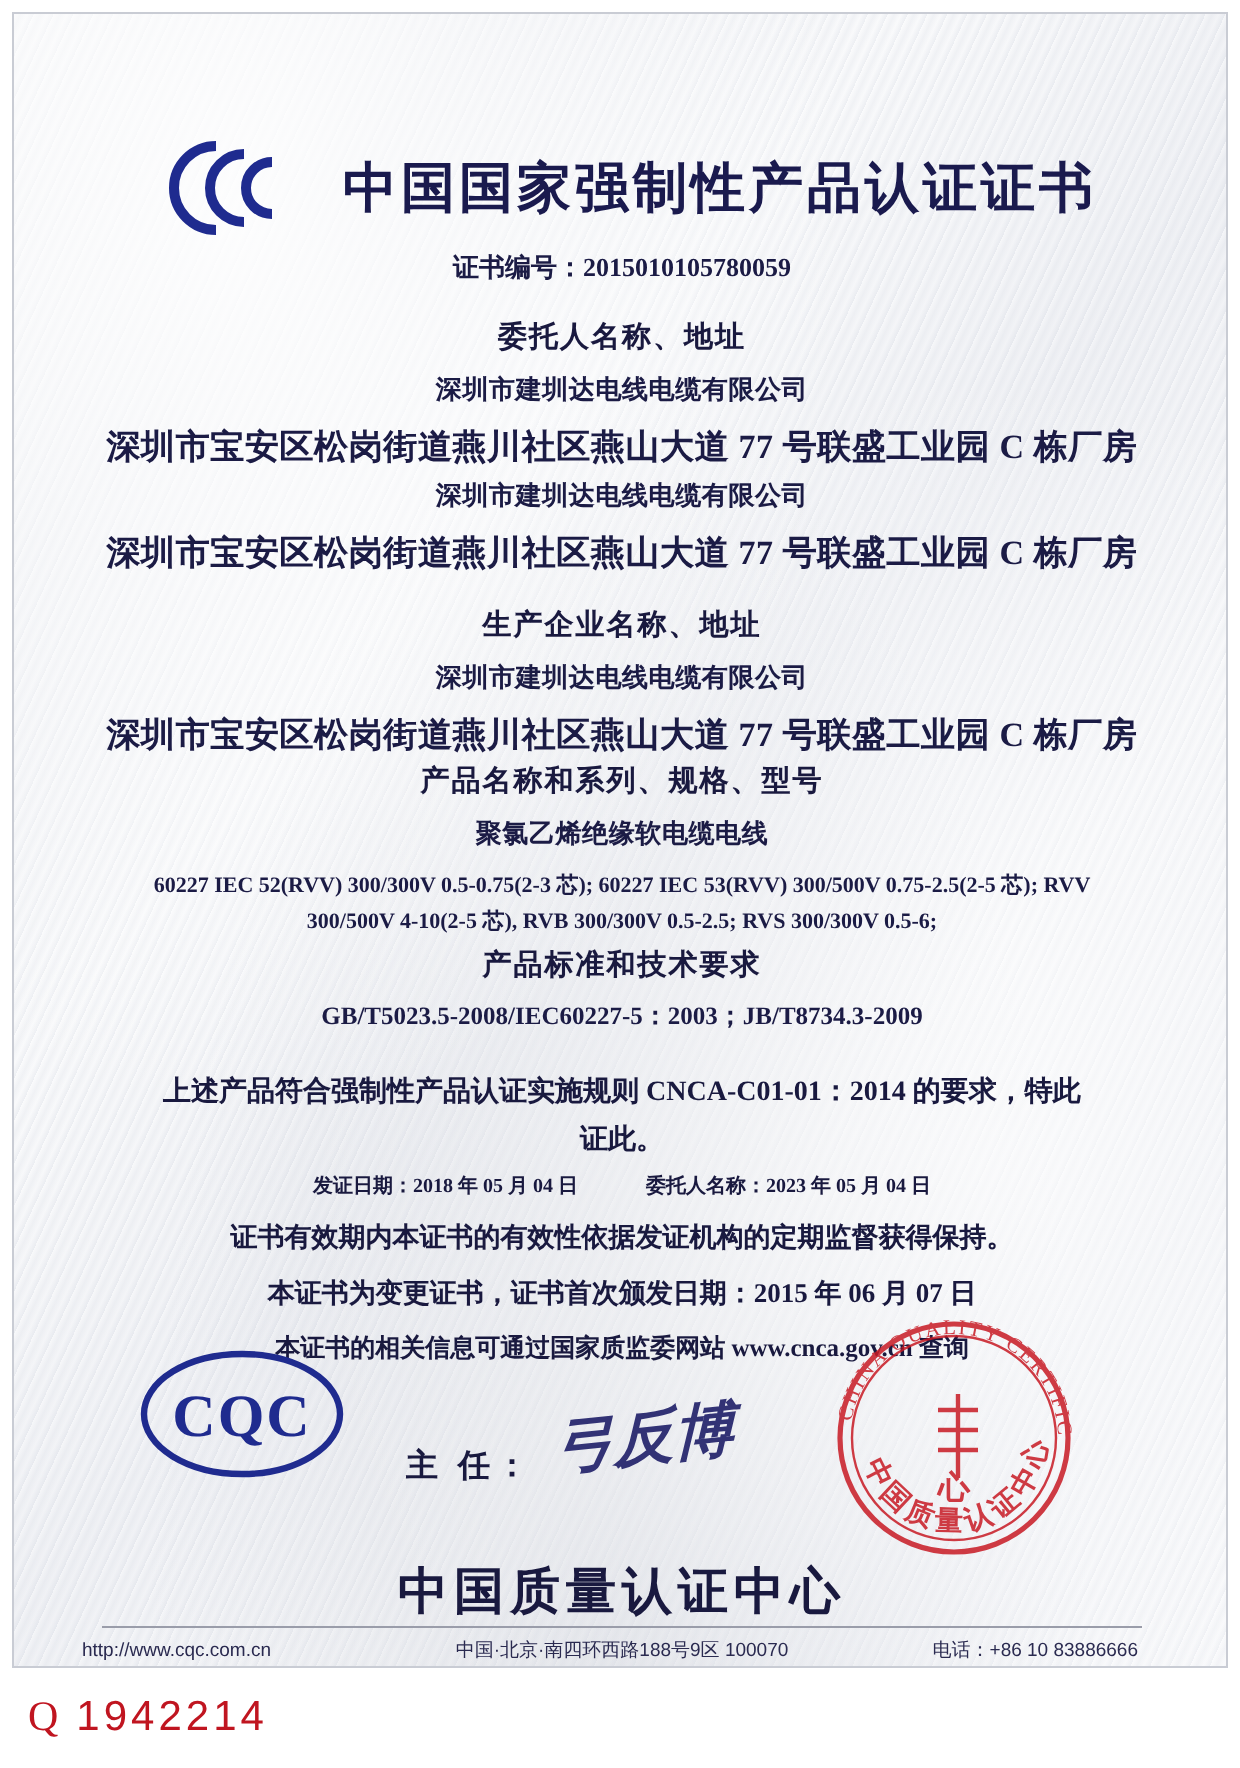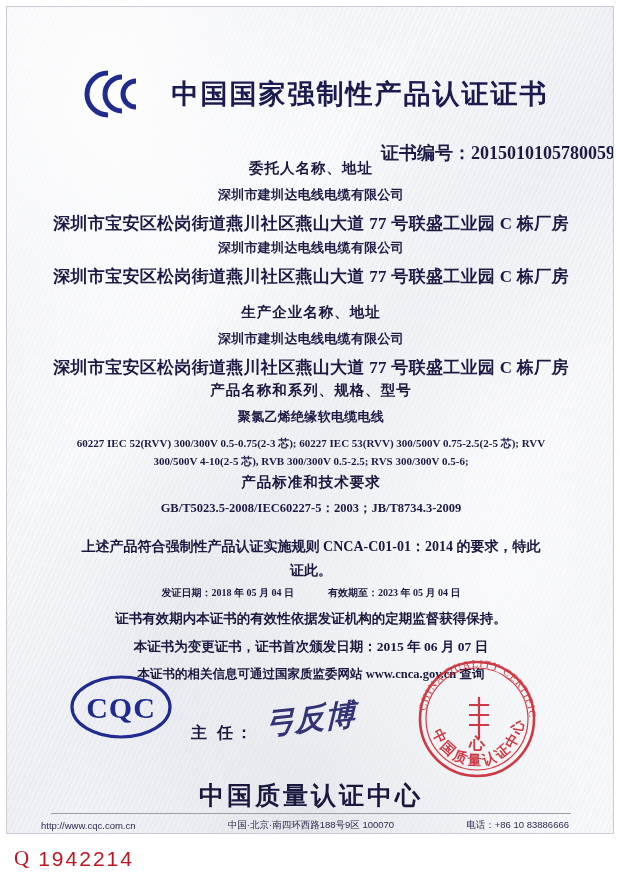--- a/index.html
+++ b/index.html
@@ -80,11 +80,11 @@
 
   .cert-no {
     position: absolute;
-    top: 134px;
-    width: 608px;
-    text-align: right;
-    font-family: "Liberation Serif", serif;
-    font-size: 18px;
+    top: 118px;
+    width: 608px;
+    text-align: center;
+    font-family: "Liberation Serif", serif;
+    font-size: 13px;
     font-weight: bold;
     color: #1b1b45;
   }

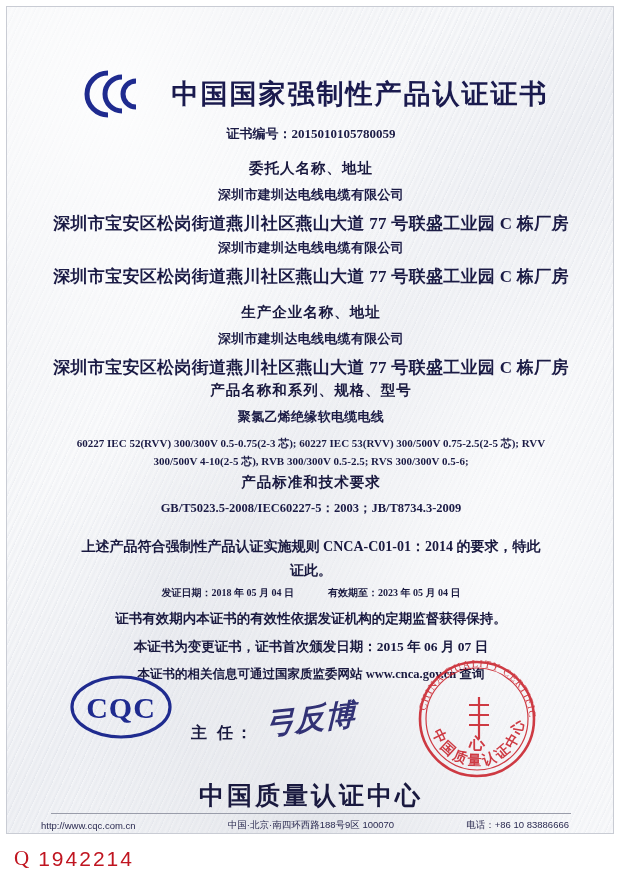--- a/index.html
+++ b/index.html
@@ -326,7 +326,7 @@
             <span>发证日期：</span><span>2018 年 05 月 04 日</span>
           </div>
           <div>
-            <span>有效期至：</span><span>2023 年 05 月 04 日</span>
+            <span>委托人名称：</span><span>2023 年 05 月 04 日</span>
           </div>
         </div>
         <div class="note">证书有效期内本证书的有效性依据发证机构的定期监督获得保持。</div>

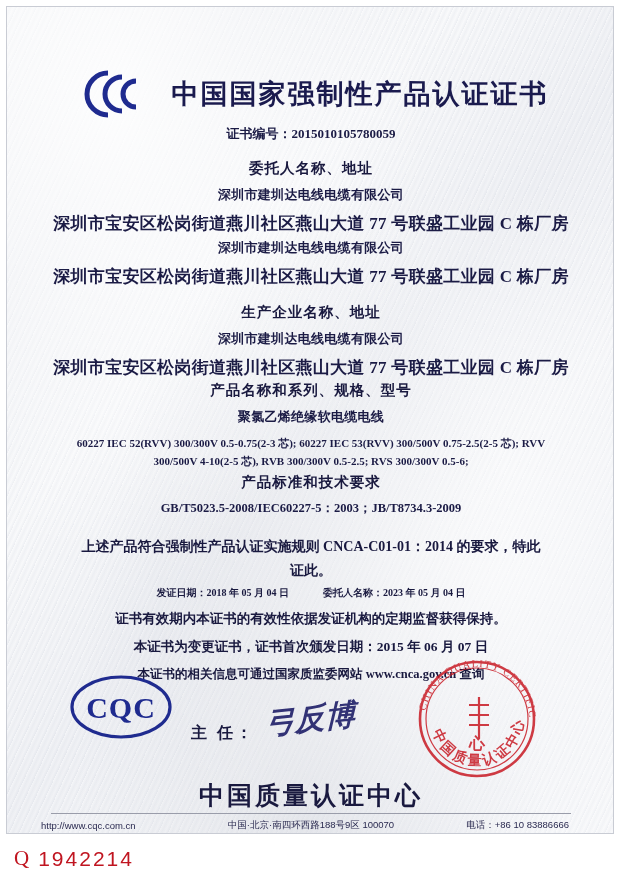--- a/index.html
+++ b/index.html
@@ -172,7 +172,7 @@
   
   .sign-row {
     position: absolute;
-    left: 184px;
+    left: 196px;
     top: 692px;
     display: flex;
     align-items: flex-end;

